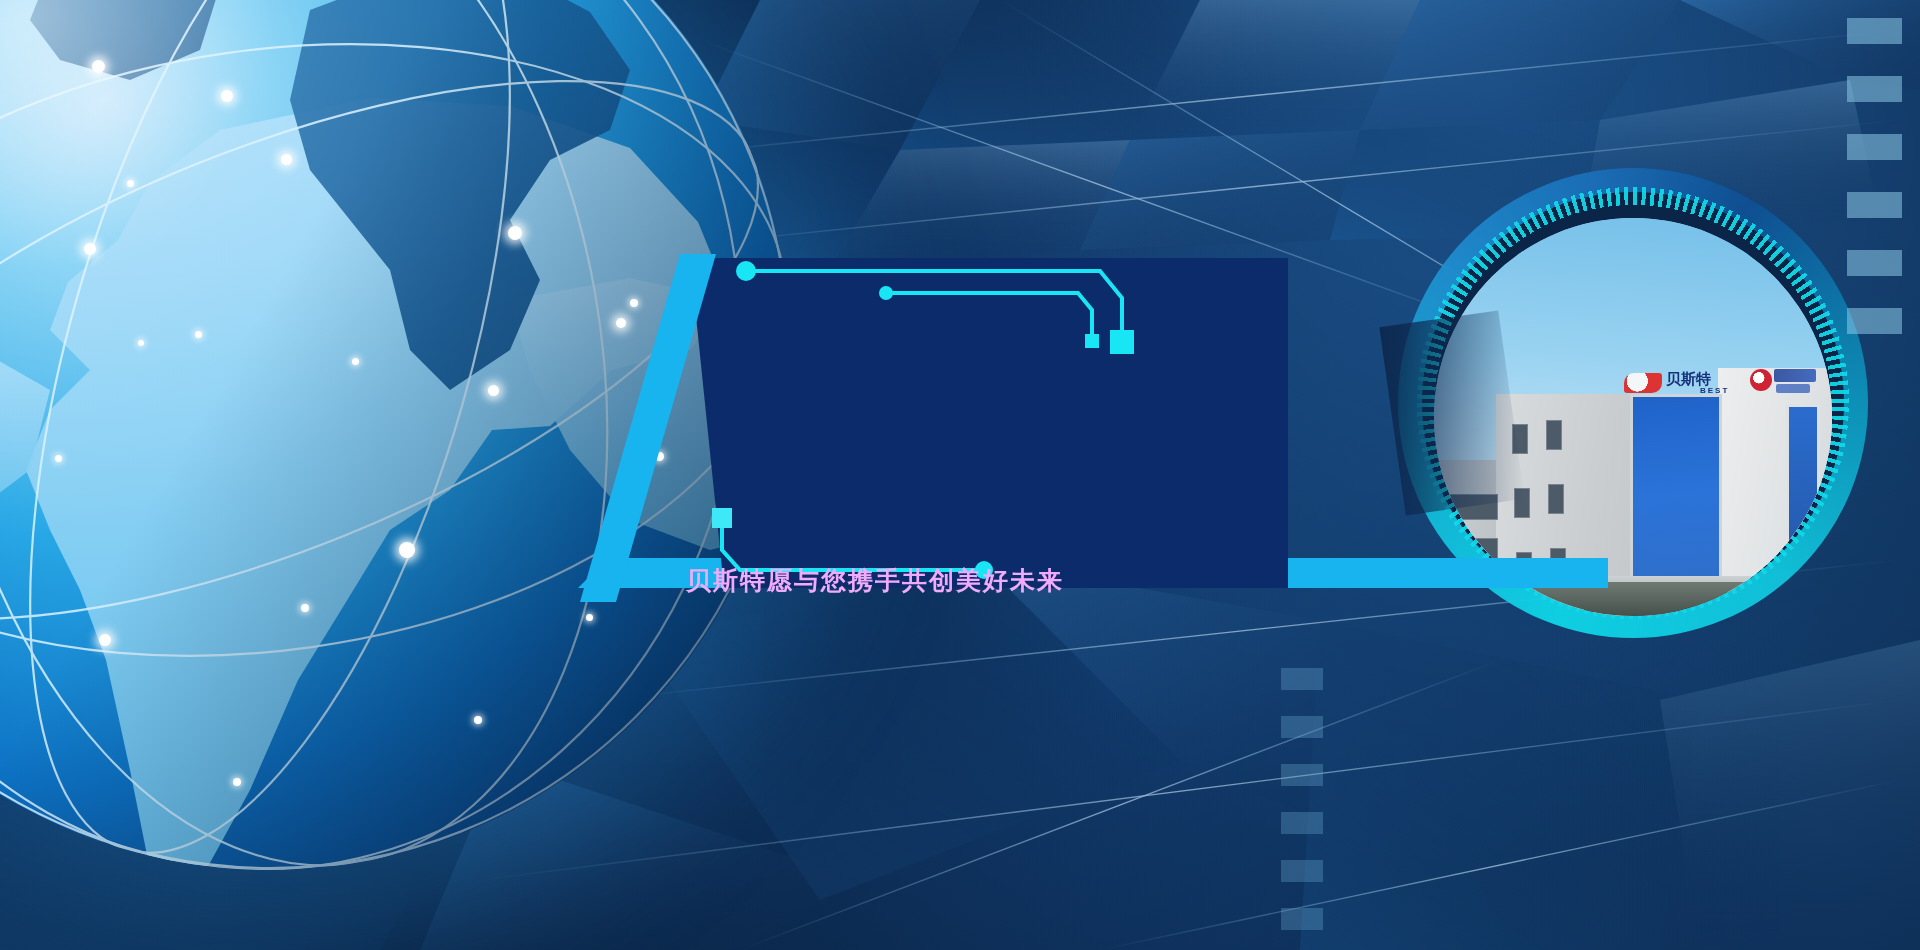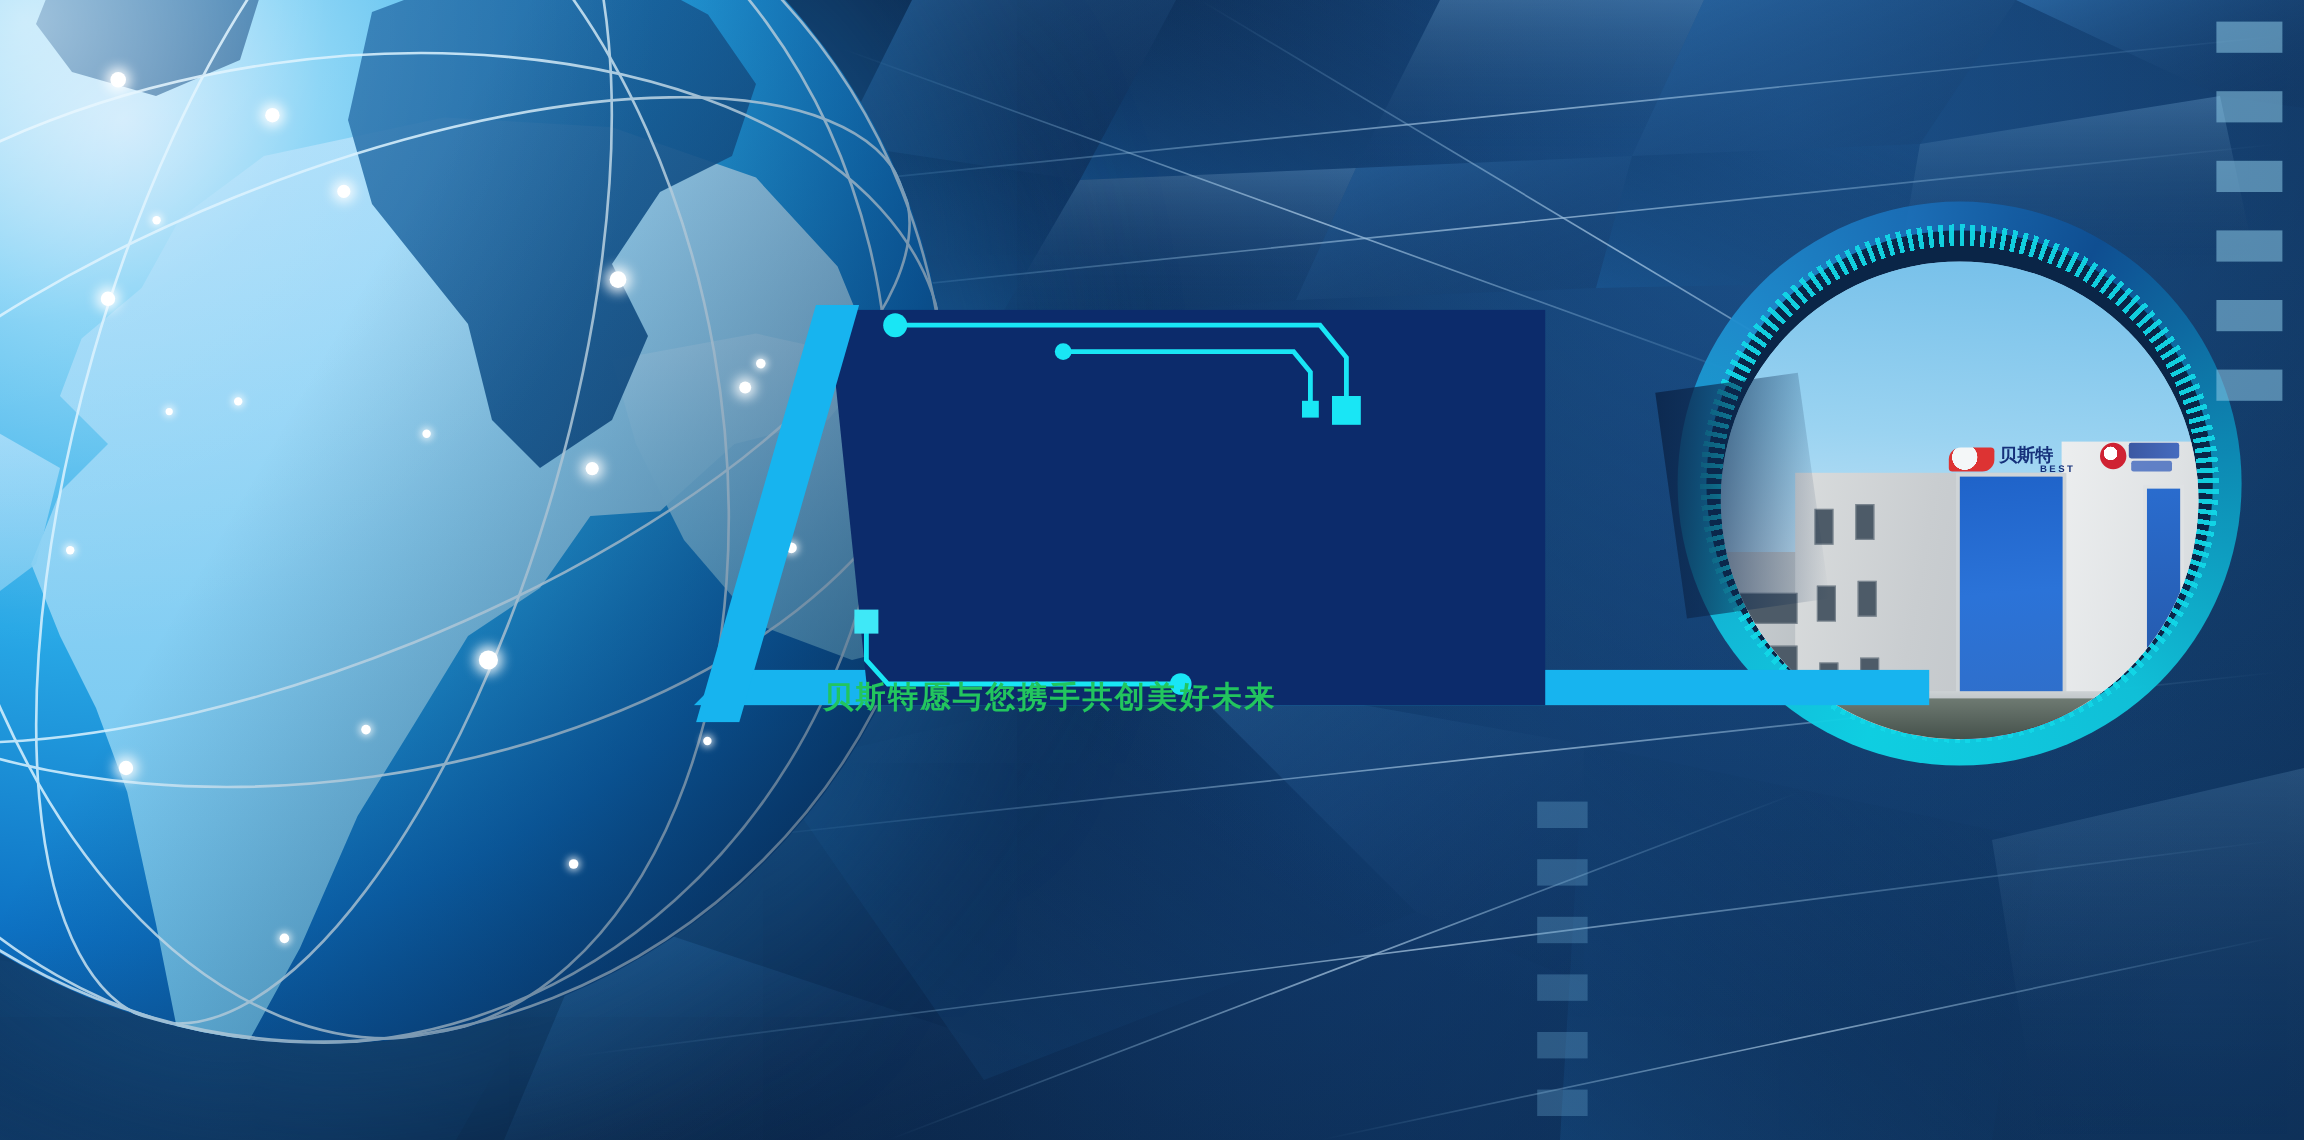--- a/index.html
+++ b/index.html
@@ -68,7 +68,7 @@
   .t2{left:332px;top:205px;}
   .panel-sub{
     position:absolute;left:38px;top:306px;white-space:nowrap;
-    color:#22c55e;font-size:25px;font-weight:bold;letter-spacing:2px;
+    color:#f0abfc;font-size:25px;font-weight:bold;letter-spacing:2px;
   }
 
   

